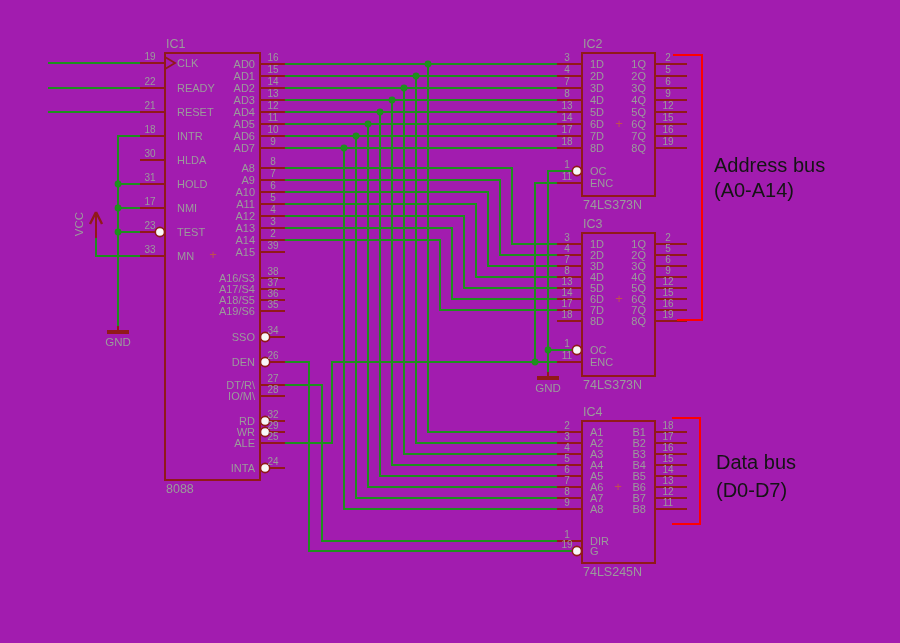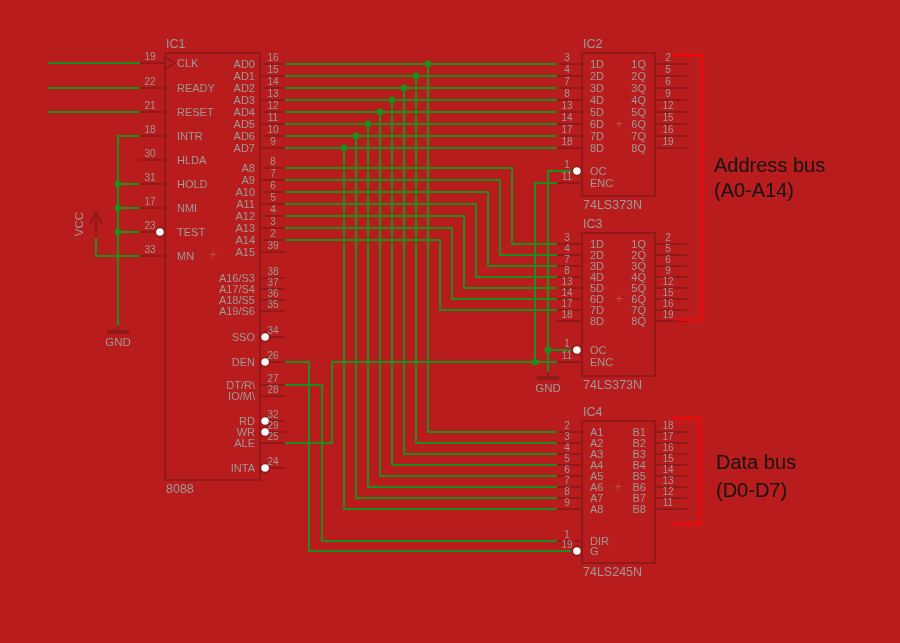--- a/index.html
+++ b/index.html
@@ -5,7 +5,7 @@
   html,body{margin:0;padding:0;background:#e9e9e9;}
   .stage{
     position:relative;width:900px;height:643px;margin:0 auto;
-    background:#b91c1c;overflow:hidden;
+    background:#a21caf;overflow:hidden;
     font-family:"Liberation Sans", sans-serif;
   }
   #schematic{position:absolute;left:0;top:0;}

